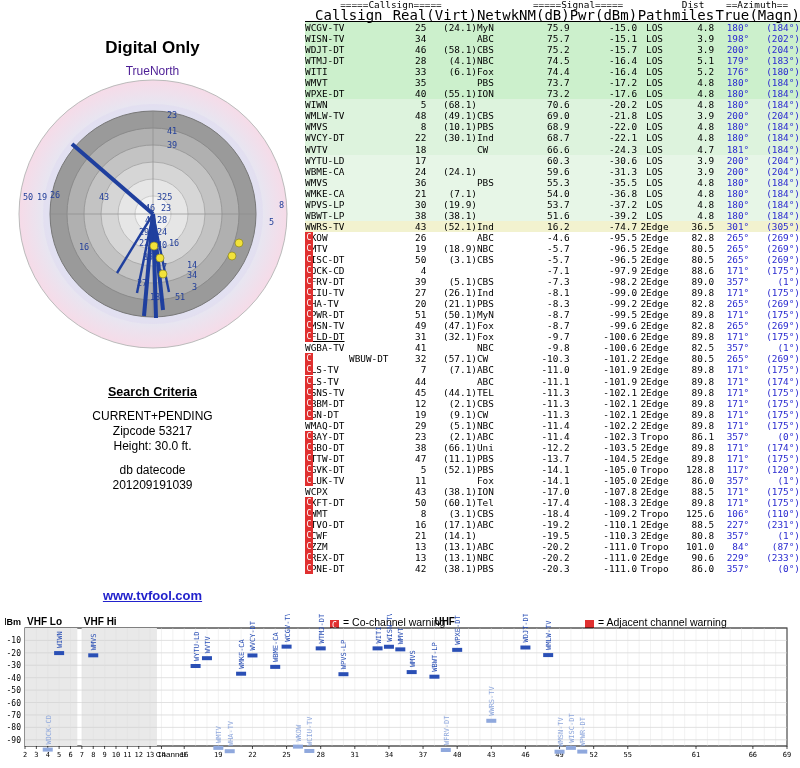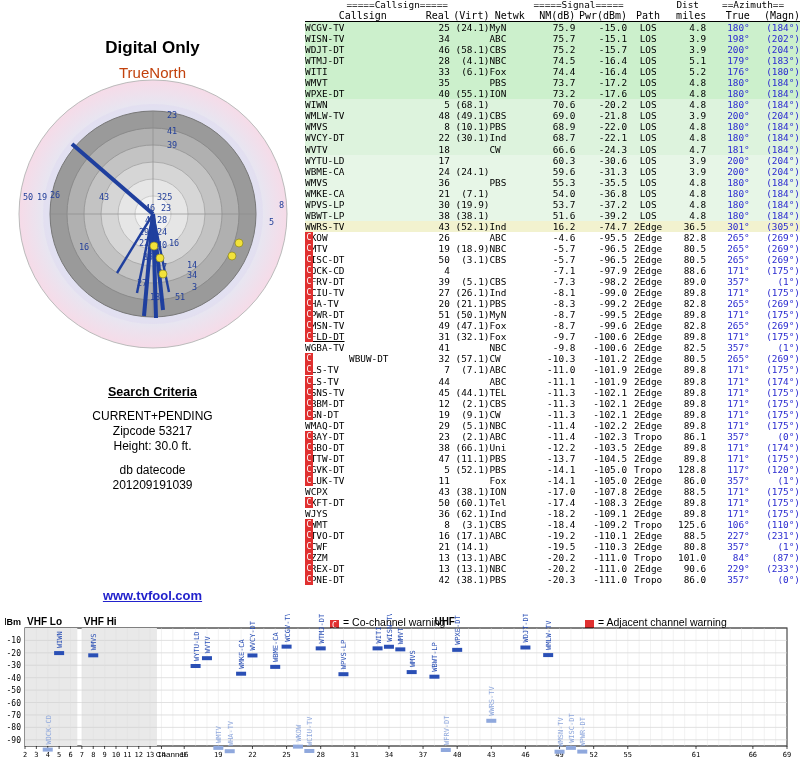--- a/index.html
+++ b/index.html
@@ -25,7 +25,7 @@
   table.sig{border-collapse:collapse;width:495px;}
   table.sig td,table.sig th{padding:0;margin:0;white-space:pre;font-weight:normal;}
   .hdrrow td{font-size:9.4px;color:#000;text-align:center;line-height:10px;}
-  .hdrrow2 td{font-size:10px;color:#000;text-align:center;line-height:11px;border-bottom:1px solid #000;}
+  .hdrrow2 td{font-size:14px;color:#000;text-align:center;line-height:11px;border-bottom:1px solid #000;}
   tr.row td{line-height:11.05px;height:11.05px;}
   td.call{width:76px;padding-left:4px;}
   td.rch{width:30px;text-align:right;}

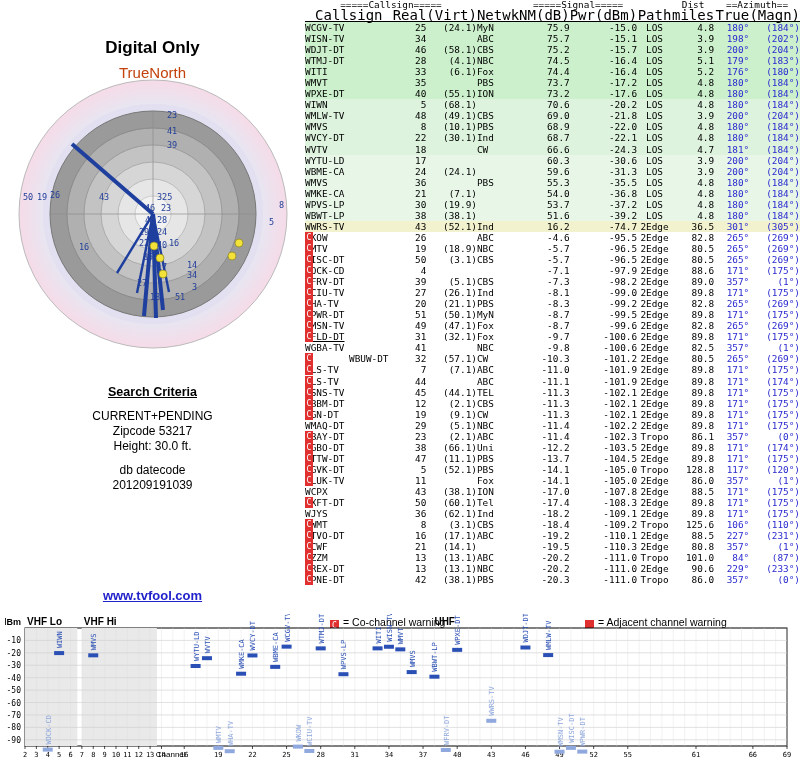--- a/index.html
+++ b/index.html
@@ -9,7 +9,7 @@
   
   .leftpanel{position:absolute;left:0;top:0;width:305px;height:612px;padding-left:36px;}
   .digital-title{position:absolute;left:0;top:38px;width:305px;text-align:center;font-size:17px;font-weight:bold;color:#000;}
-  .truenorth{position:absolute;left:0;top:64px;width:305px;text-align:center;font-size:15px;color:#c2410c;}
+  .truenorth{position:absolute;left:0;top:64px;width:305px;text-align:center;font-size:12px;color:#4c1d95;}
 
   .polar{position:absolute;left:17px;top:78px;width:272px;height:272px;}
   .polar svg{display:block;}

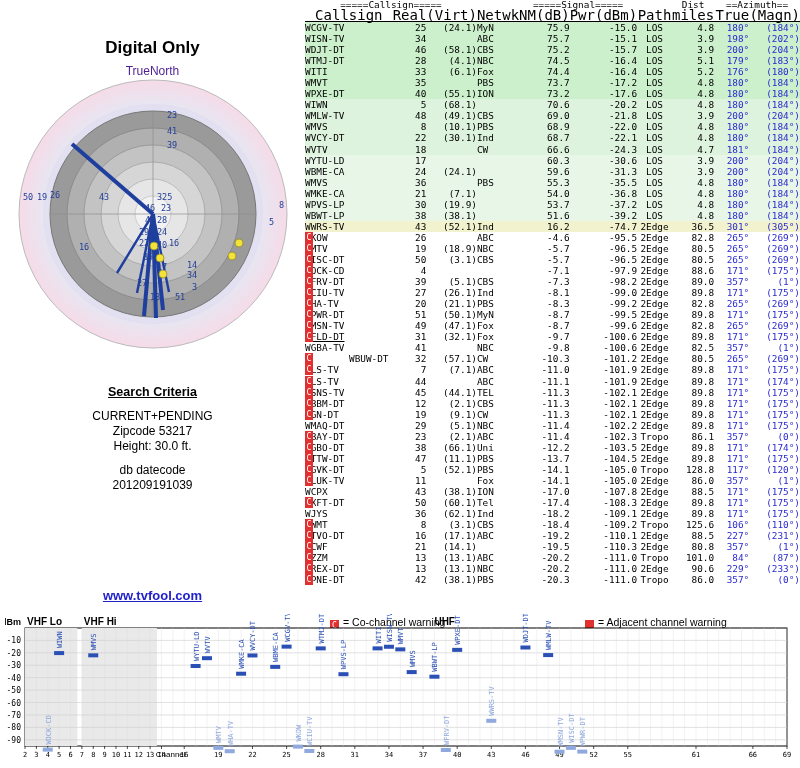--- a/index.html
+++ b/index.html
@@ -698,18 +698,6 @@
             <td class="netw">Tel</td>
             <td class="nm">-17.4</td>
             <td class="pwr">-108.3</td>
-            <td class="path">2Edge</td>
-            <td class="dist">89.8</td>
-            <td class="true blue">171°</td>
-            <td class="magn blue">(175°)</td>
-          </tr>
-          <tr class="row w1">
-            <td class="call">WJYS</td>
-            <td class="rch">36</td>
-            <td class="vch">(62.1)</td>
-            <td class="netw">Ind</td>
-            <td class="nm">-18.2</td>
-            <td class="pwr">-109.1</td>
             <td class="path">2Edge</td>
             <td class="dist">89.8</td>
             <td class="true blue">171°</td>

